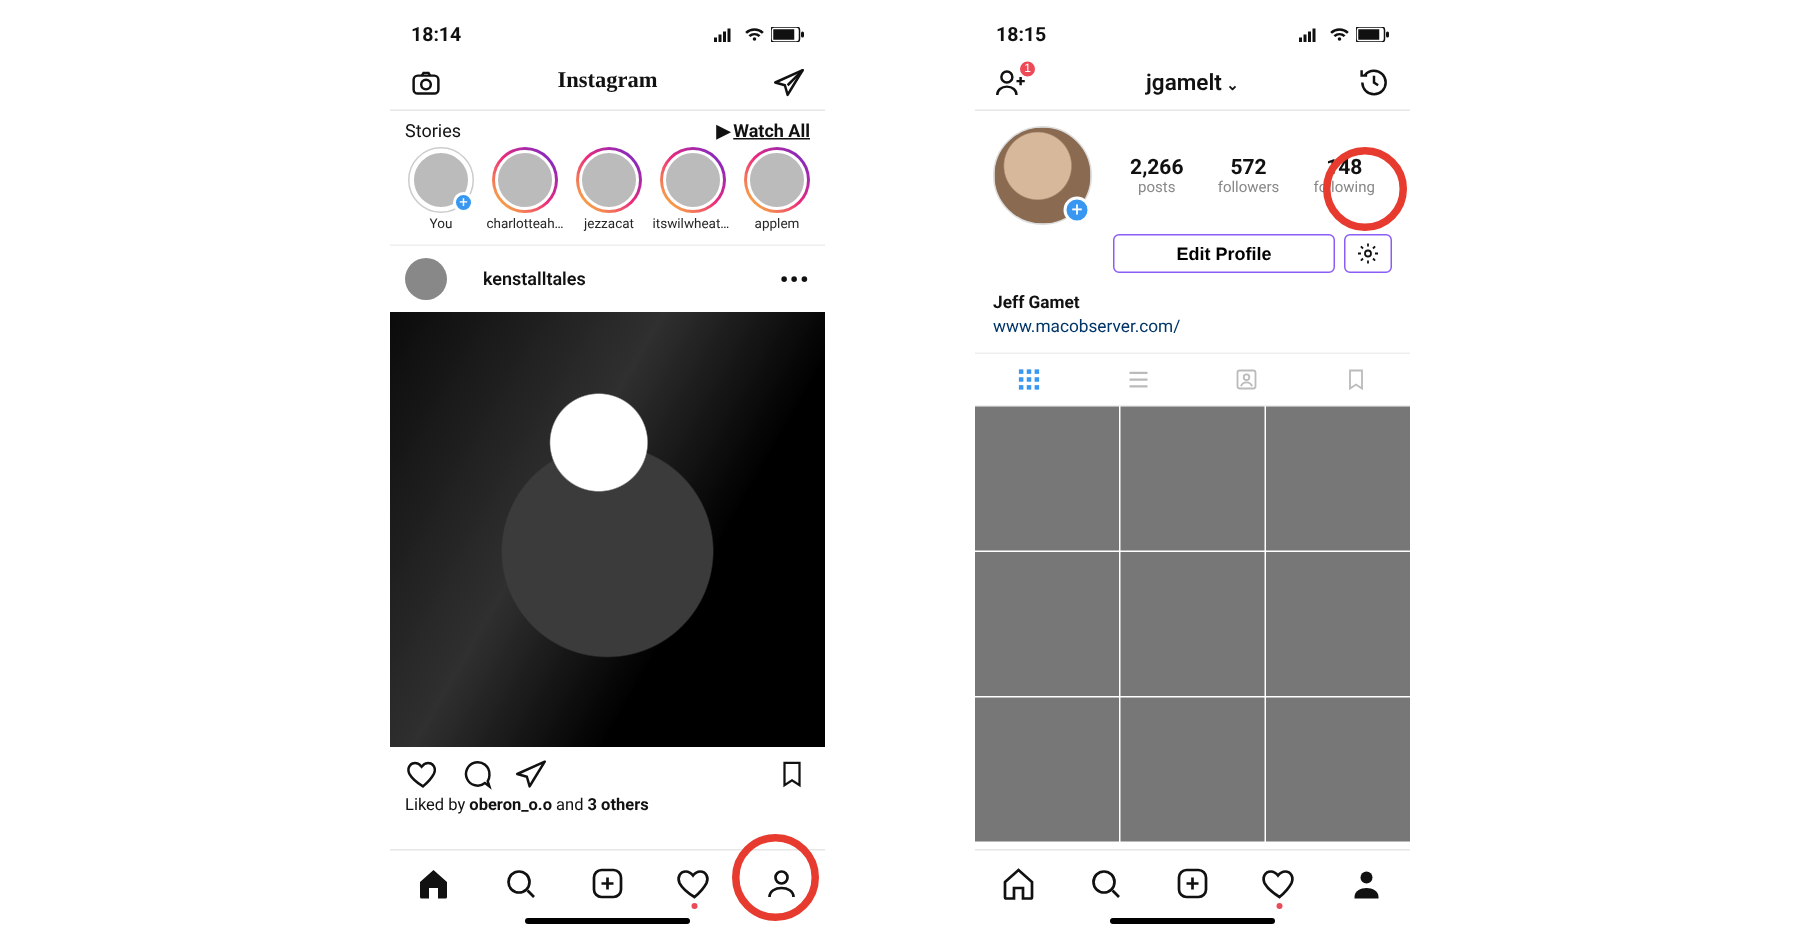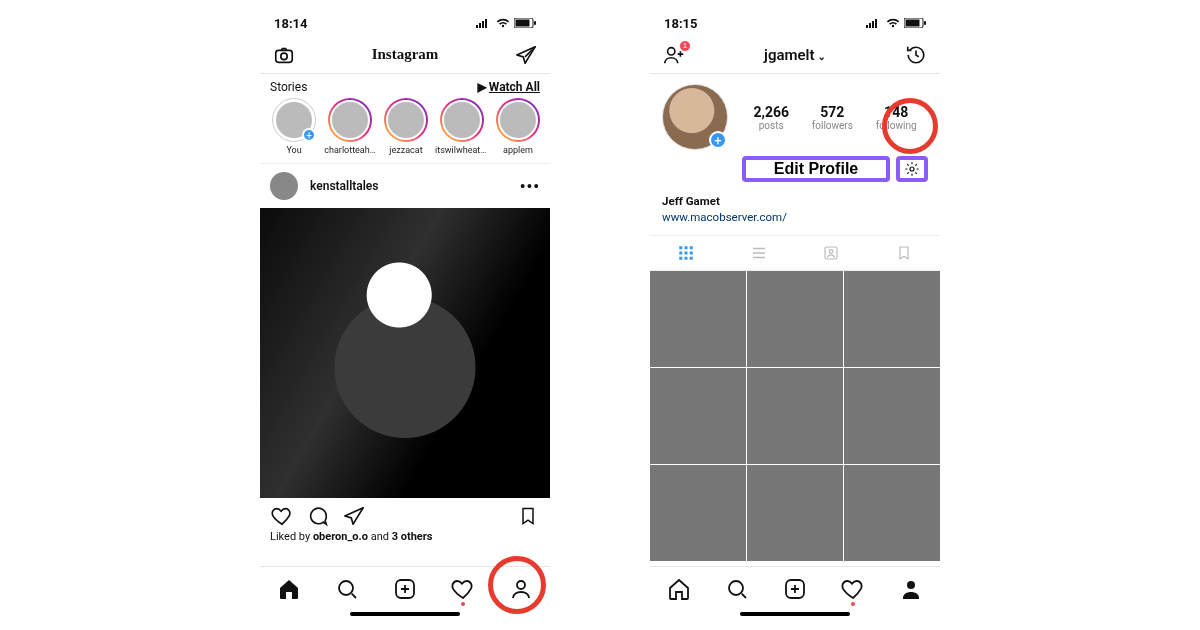--- a/index.html
+++ b/index.html
@@ -101,7 +101,7 @@
   .stat .n { font-weight:700; font-size:14px;}
   .stat .l { font-size:10px; color:#888;}
   .prof-actions { display:flex; gap:6px; margin-top:6px; margin-left:80px;}
-  .btn-outline { flex:1; height:26px; border:4px solid #8b5cf6; border-radius:4px; background:#fff; font-size:16px; font-weight:600; display:flex; align-items:center; justify-content:center;}
+  .btn-outline { flex:1; height:26px; border:1px solid #8b5cf6; border-radius:4px; background:#fff; font-size:12px; font-weight:600; display:flex; align-items:center; justify-content:center;}
   .btn-gear { width:32px; flex:0 0 32px;}
   .bio { padding:6px 12px 10px; font-size:11.5px; line-height:1.35;}
   .bio .name { font-weight:700;}

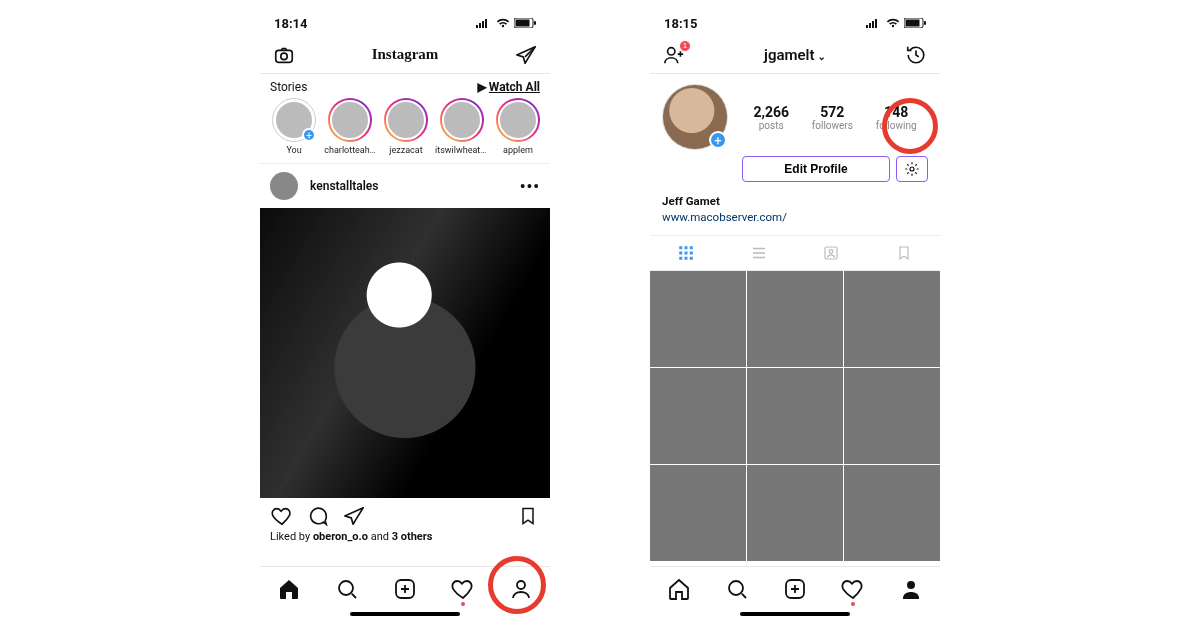--- a/index.html
+++ b/index.html
@@ -61,7 +61,7 @@
   .story .plus { position:absolute; bottom:-1px; right:-1px; width:14px; height:14px; border-radius:50%; background:#3897f0; border:2px solid #fff; color:#fff; font-size:10px; line-height:11px; text-align:center;}
   .story .label { margin-top:3px; white-space:nowrap; overflow:hidden; text-overflow:ellipsis; max-width:54px; color:#262626;}
   
-  .post-hdr { display:flex; align-items:center; padding:8px 10px; gap:12px;}
+  .post-hdr { display:flex; align-items:center; padding:8px 10px; gap:24px;}
   .post-hdr .pa { width:28px; height:28px; border-radius:50%; background:#888;}
   .post-hdr .name { font-weight:600; font-size:12px; flex:1;}
   .post-hdr .more { font-size:16px; letter-spacing:1px; font-weight:700;}

